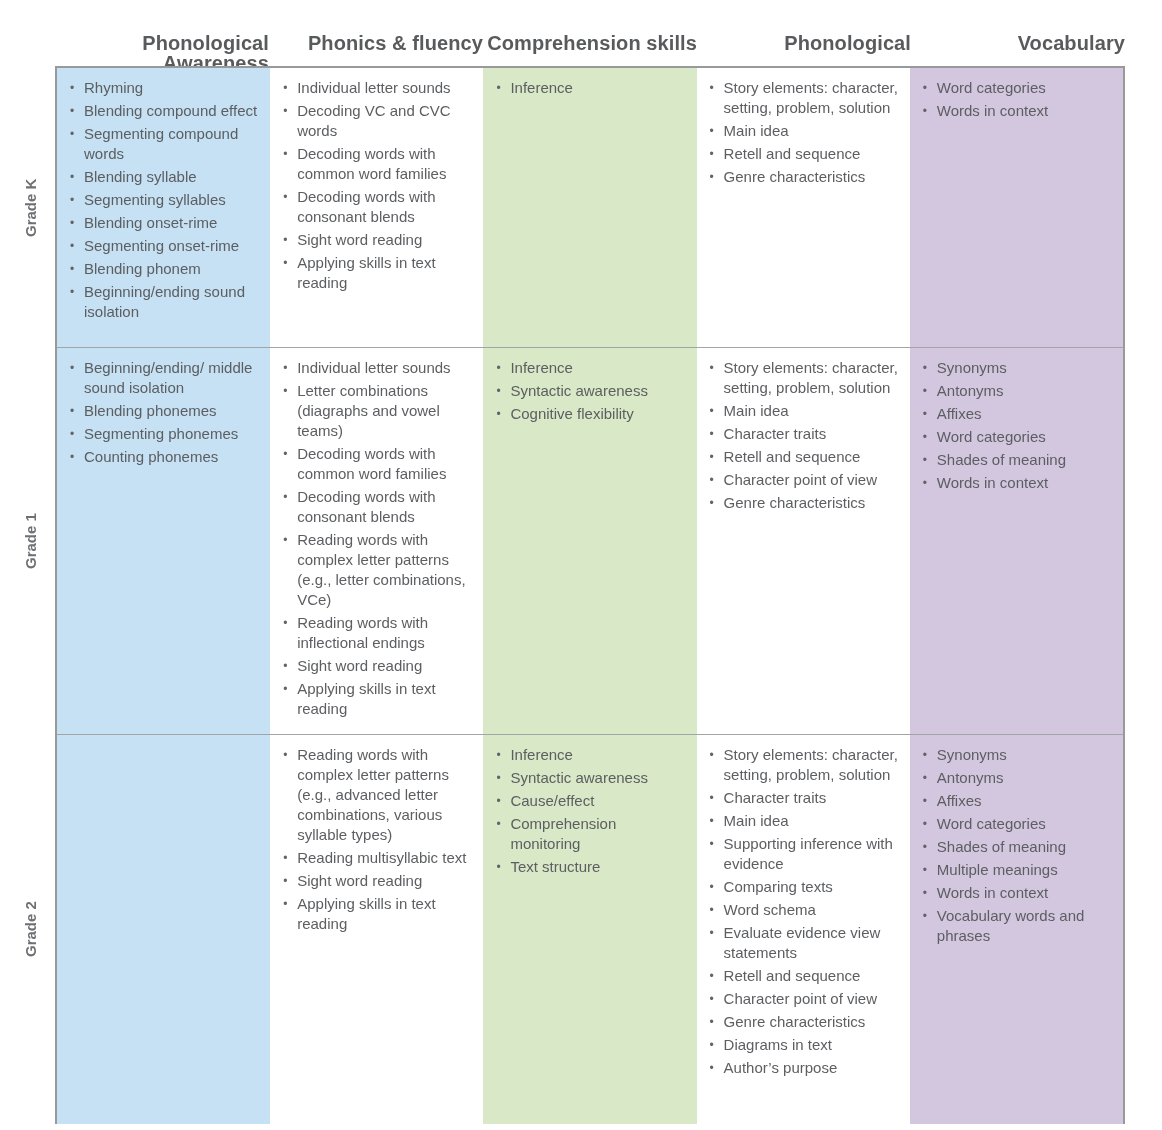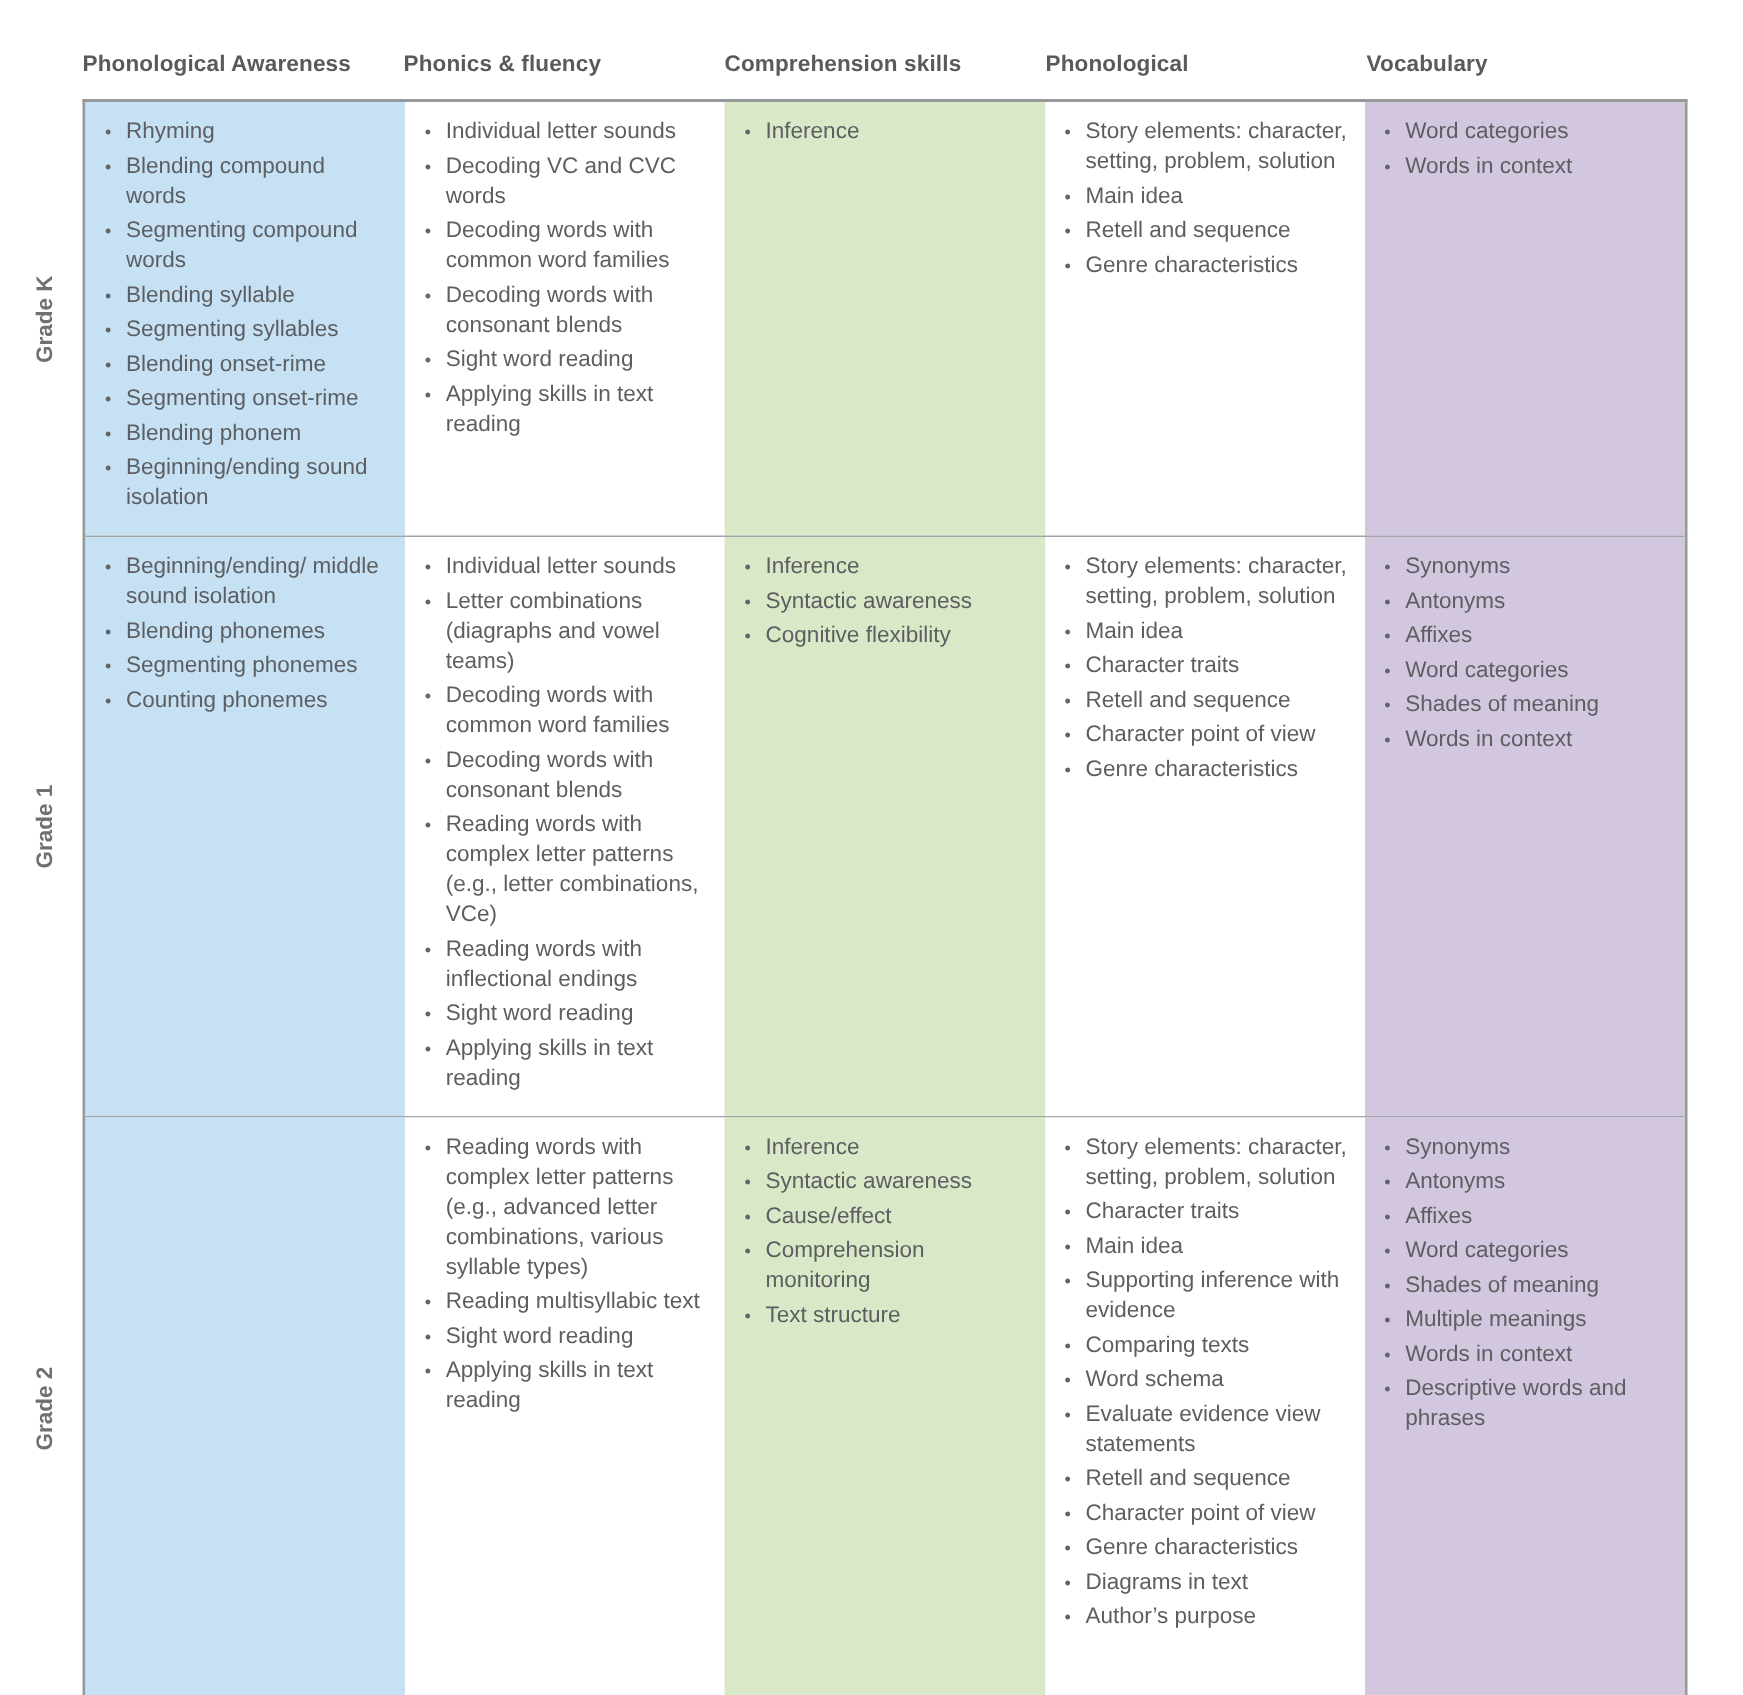--- a/index.html
+++ b/index.html
@@ -23,9 +23,9 @@
     grid-template-columns: repeat(5, 1fr);
   }
   .col-header {
-    text-align: left;
+    text-align: right;
     font-weight: bold;
-    font-size: 15px;
+    font-size: 20px;
     line-height: 20px;
     color: #595a5c;
     letter-spacing: 0.1px;

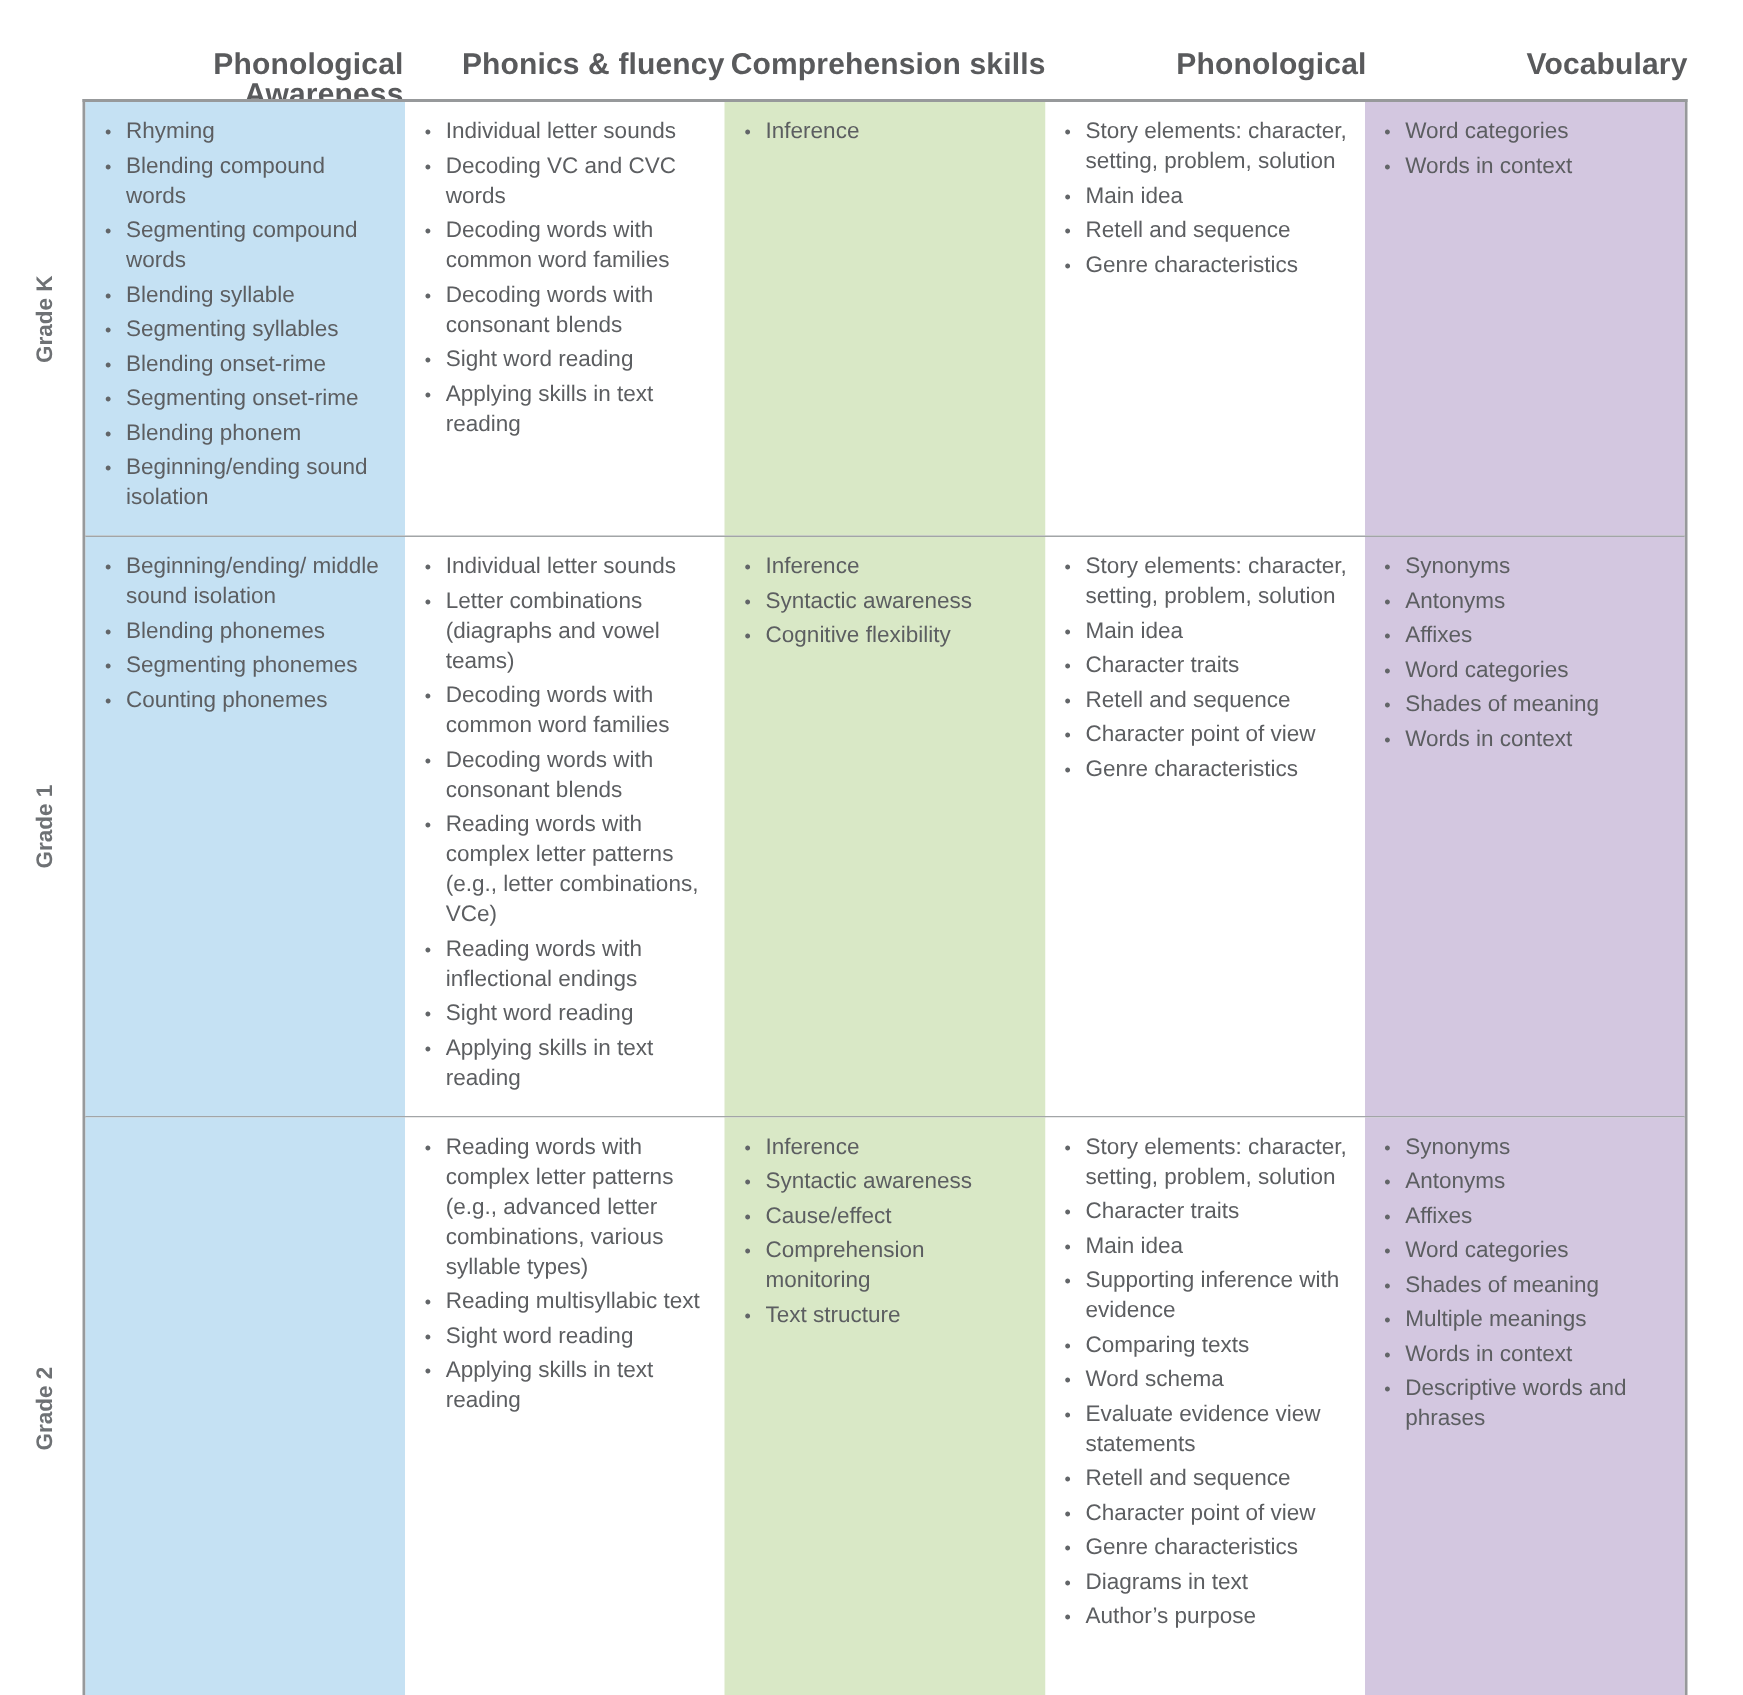--- a/index.html
+++ b/index.html
@@ -116,7 +116,7 @@
           </li>
           <li class="skill-item">
             <span class="bullet">•</span>
-            <span class="skill-text">Blending compound words</span>
+            <span class="skill-text">Blending compound effect</span>
           </li>
           <li class="skill-item">
             <span class="bullet">•</span>

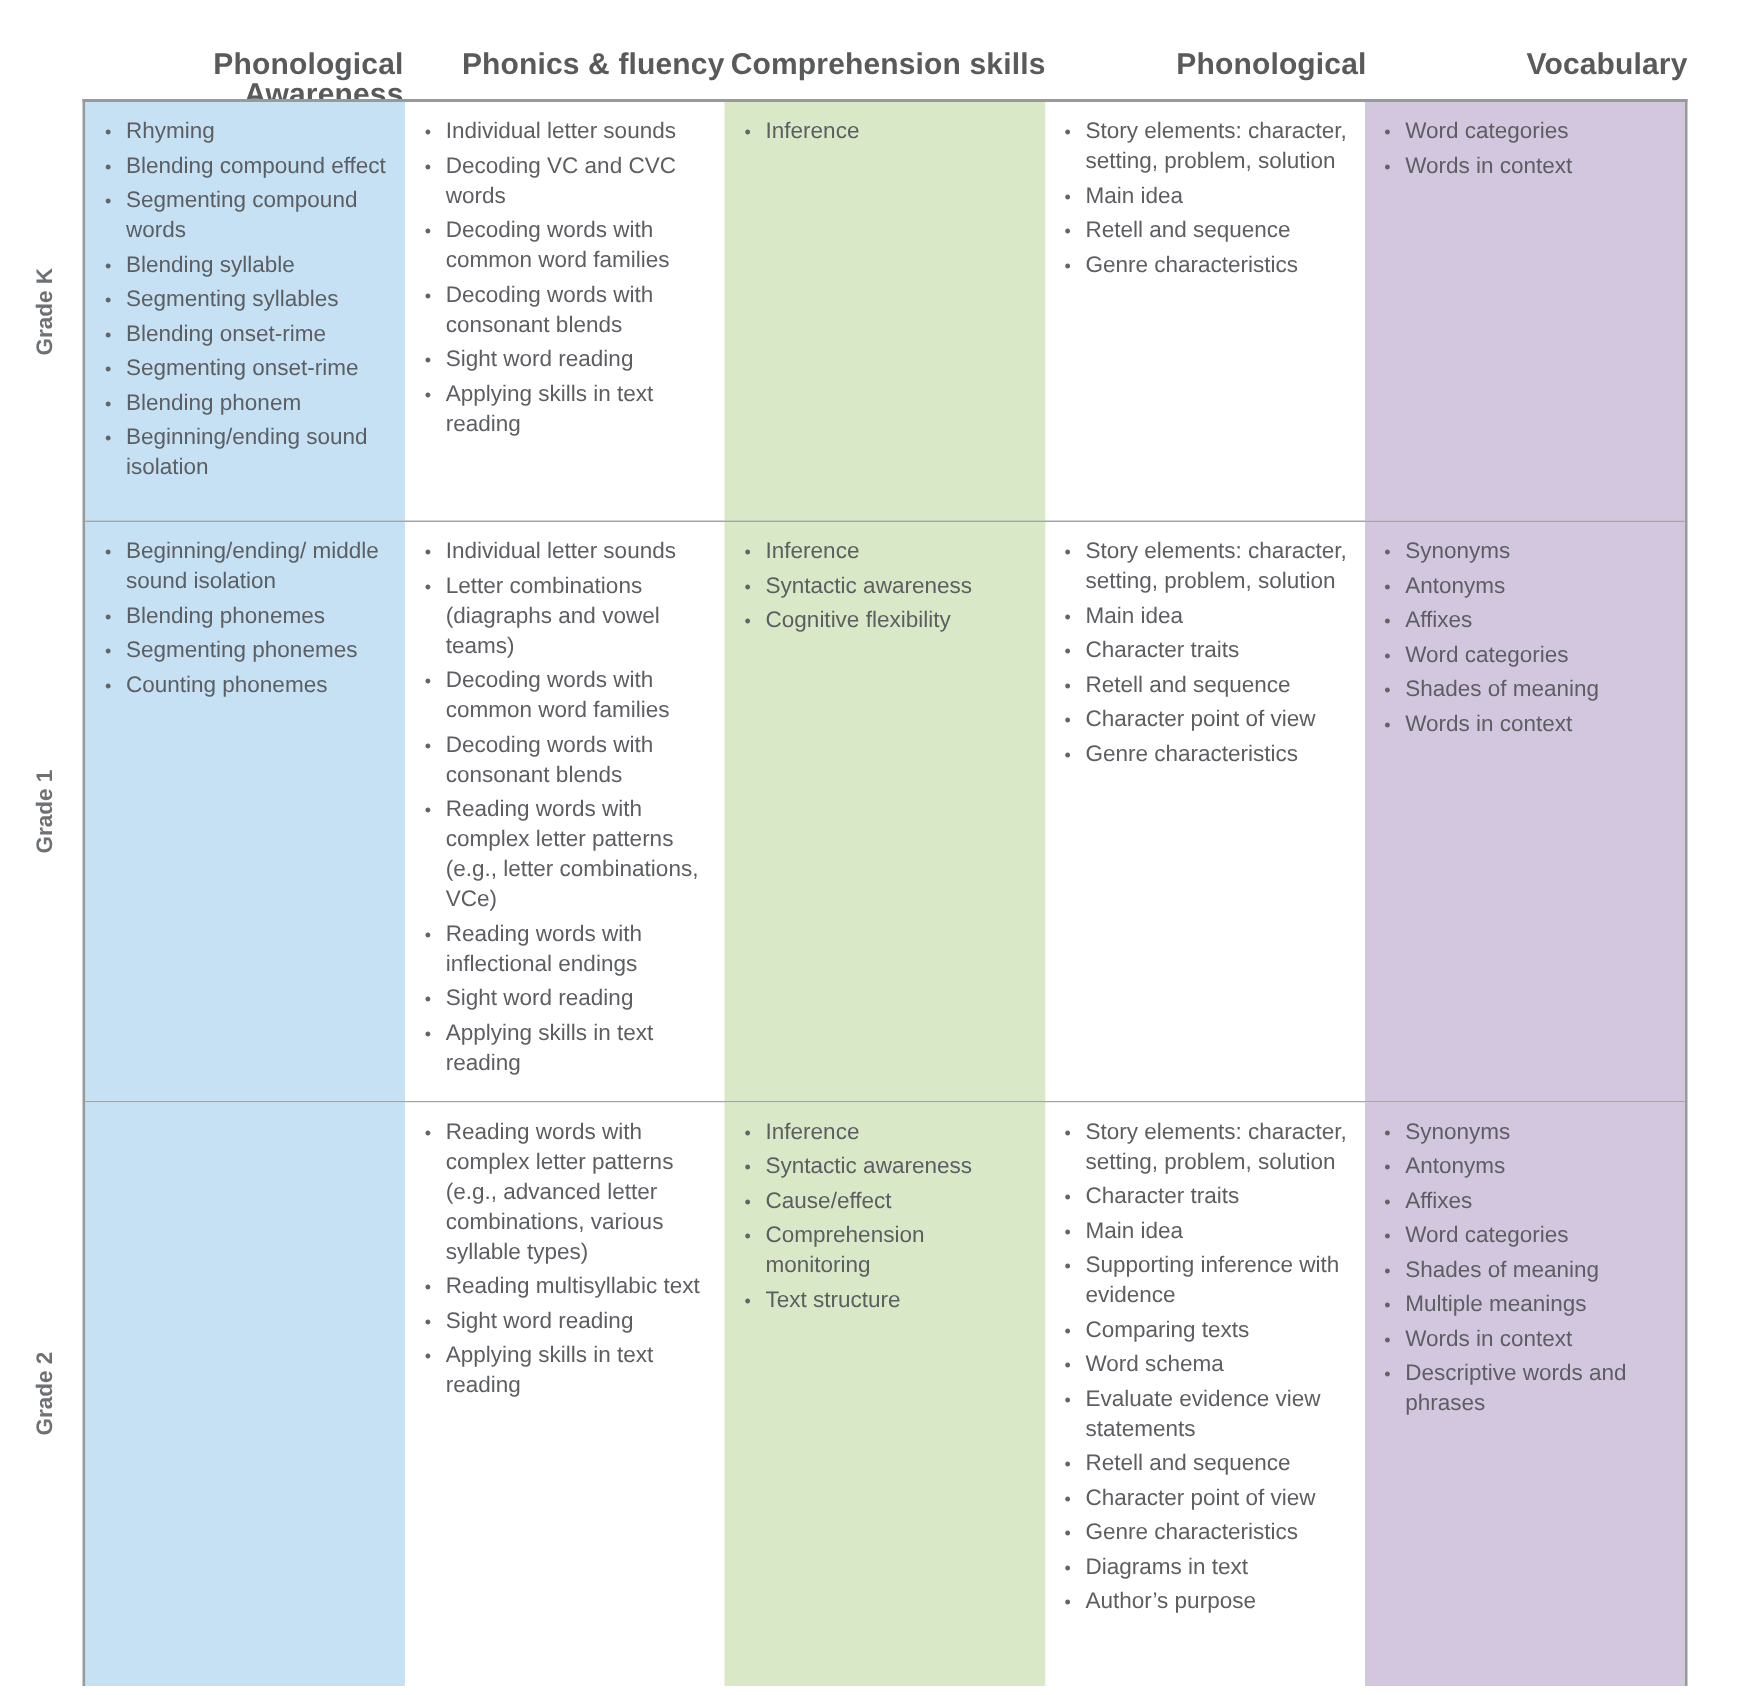--- a/index.html
+++ b/index.html
@@ -481,7 +481,7 @@
           </li>
           <li class="skill-item">
             <span class="bullet">•</span>
-            <span class="skill-text">Descriptive words and phrases</span>
+            <span class="skill-text">Vocabulary words and phrases</span>
           </li>
         </ul>
       </div>

